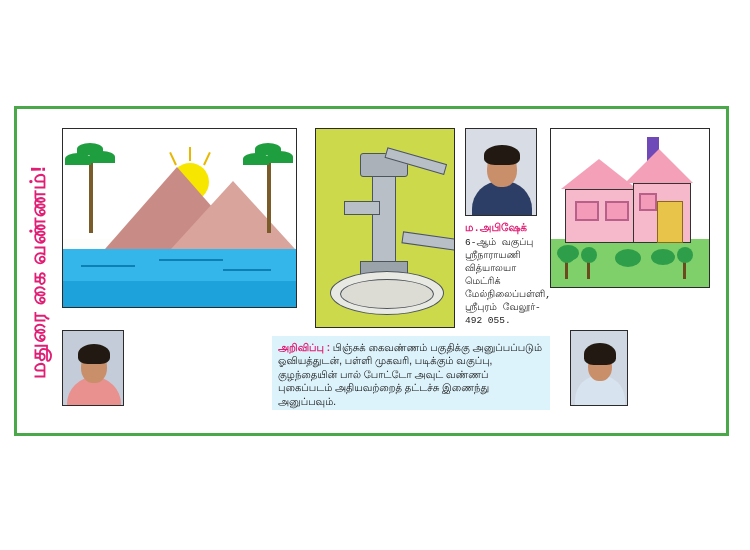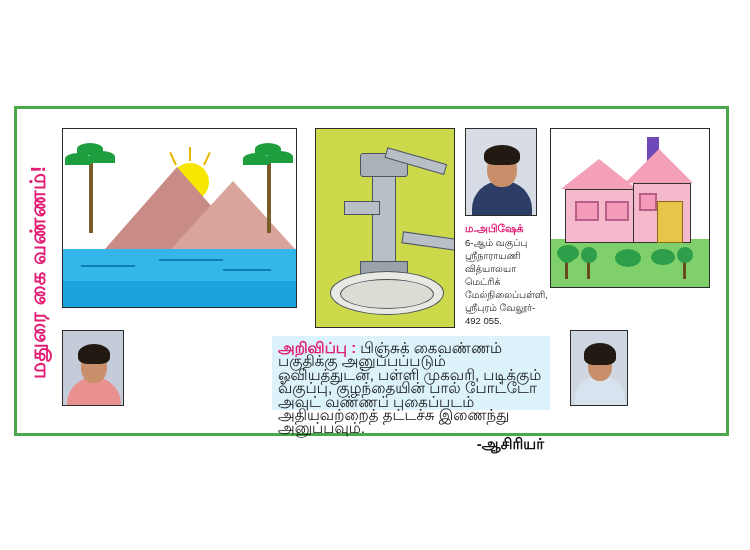--- a/index.html
+++ b/index.html
@@ -145,7 +145,7 @@
     display: block;
     margin-bottom: 1px;
   }
-  .cap-ashok  { left: 465px; top: 222px; width: 78px; }
+  .cap-ashok  { left: 465px; top: 222px; width: 78px; font-family: Liberation Mono, monospace; }
   .cap-kavi   { left: 132px; top: 330px; width: 140px; }
   .cap-varsha { left: 636px; top: 330px; width: 78px; }
 

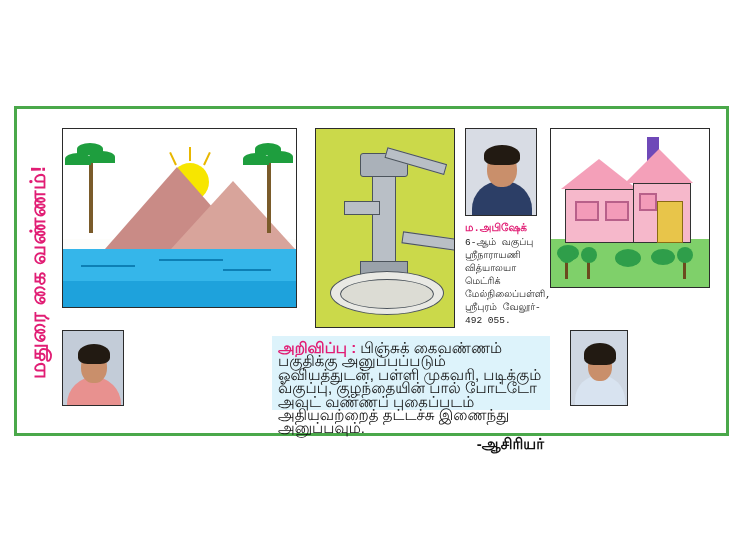--- a/index.html
+++ b/index.html
@@ -159,7 +159,7 @@
     background: #ddf3fb;
     padding: 5px 6px;
     box-sizing: border-box;
-    font-size: 15px;
+    font-size: 10px;
     line-height: 13.4px;
     color: #111111;
   }

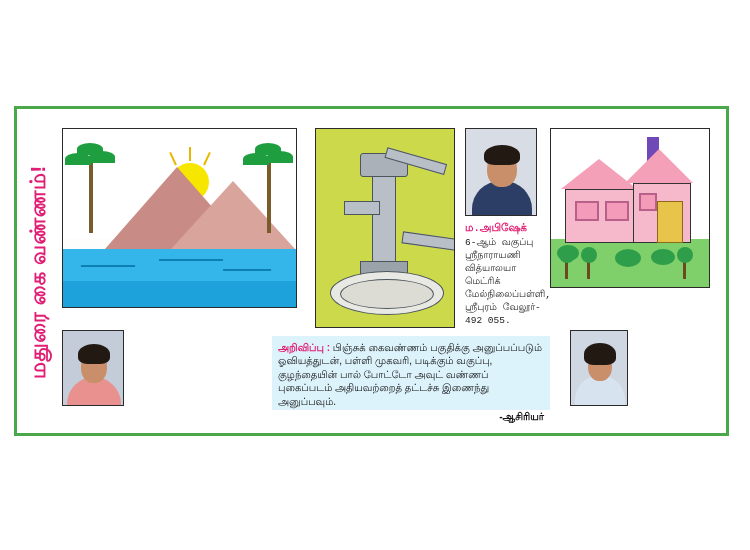--- a/index.html
+++ b/index.html
@@ -283,7 +283,6 @@
 
   <div class="notice">
     <span class="lbl">அறிவிப்பு :</span><span> பிஞ்சுக் கைவண்ணம் பகுதிக்கு அனுப்பப்படும் ஓவியத்துடன், பள்ளி முகவரி, படிக்கும் வகுப்பு, குழந்தையின் பால் போட்டோ அவுட் வண்ணப் புகைப்படம் அதியவற்றைத் தட்டச்சு இணைந்து அனுப்பவும்.</span>
-    <span class="sign">-ஆசிரியர்</span>
   </div>
 
 </div>

